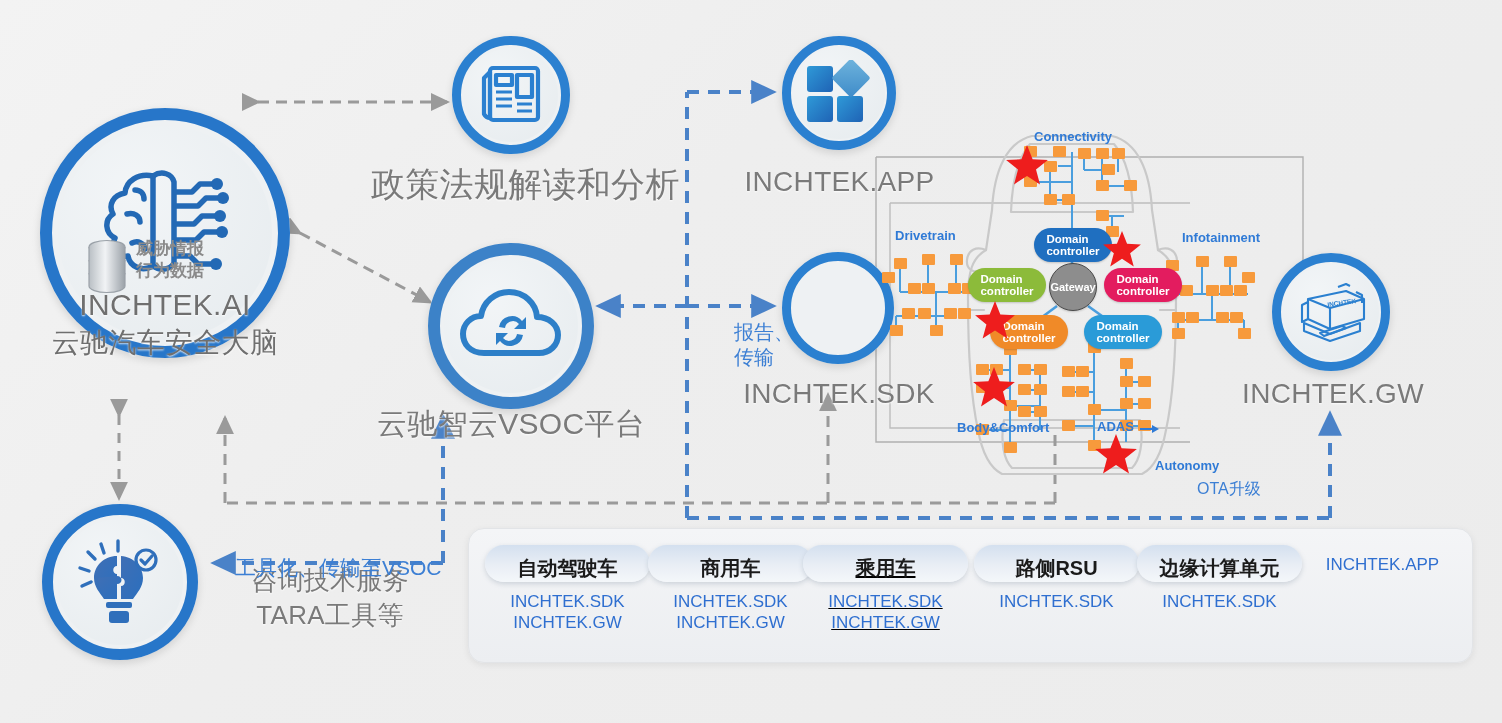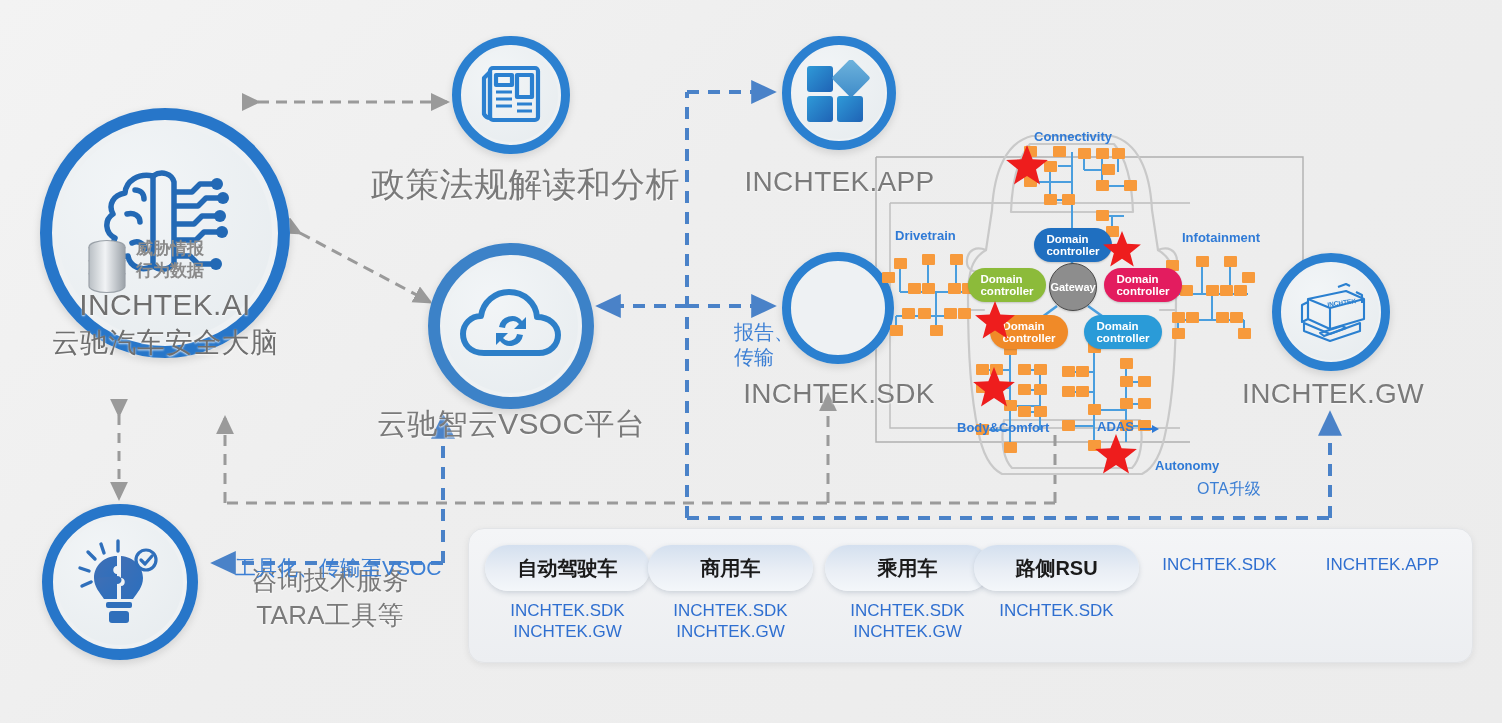--- a/index.html
+++ b/index.html
@@ -40,7 +40,7 @@
     border:1px solid #e2e4e7;
     box-shadow:0 2px 7px rgba(0,0,0,.07);}
   .chipcol{position:absolute;top:16px;text-align:center;}
-  .chip{height:46px;line-height:46px;border-radius:23px;
+  .chip{height:37px;line-height:46px;border-radius:23px;
         background:linear-gradient(180deg,#d4e0ef 0%,#e9eef5 55%,#f4f7fa 100%);
         color:#1a1a1a;font-weight:bold;font-size:20px;
         box-shadow:0 2px 5px rgba(120,135,155,.30);

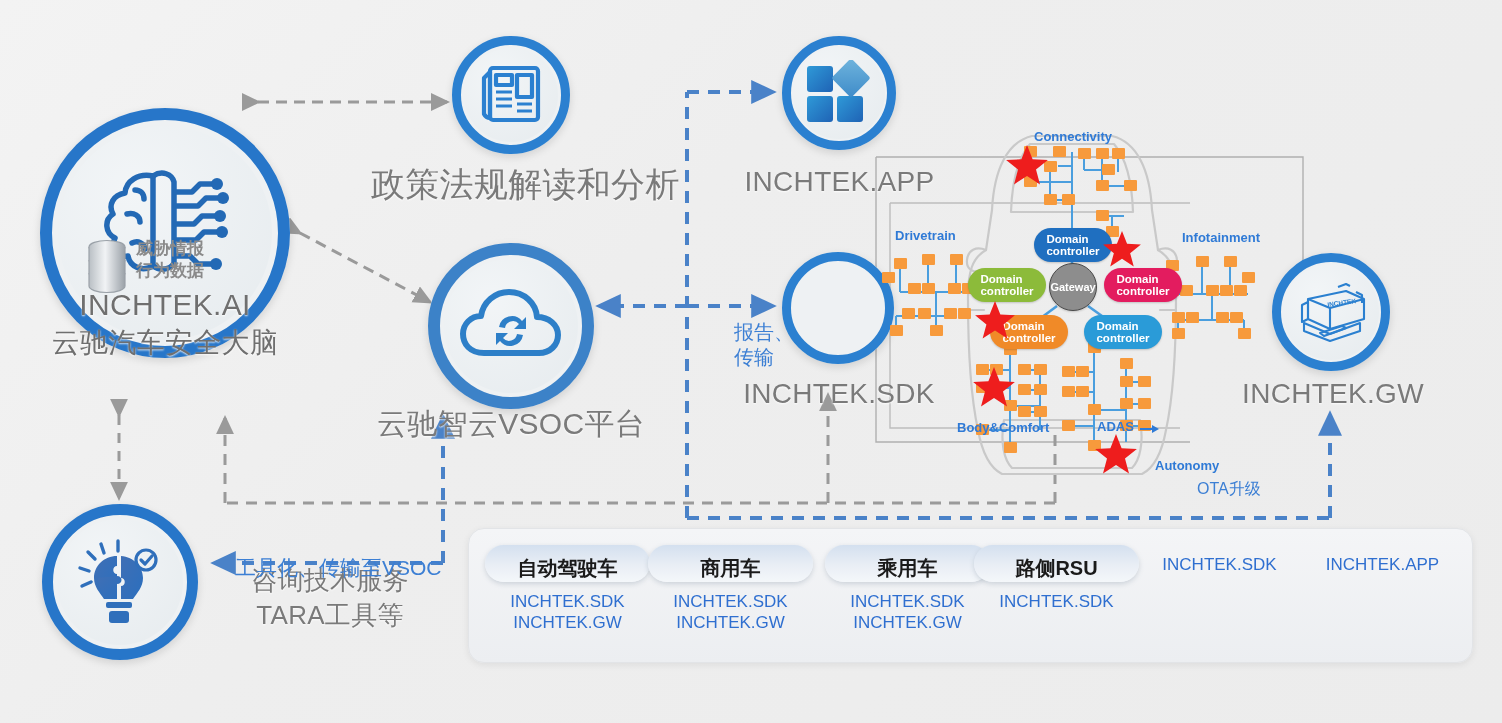--- a/index.html
+++ b/index.html
@@ -534,7 +534,7 @@
         <div>INCHTEK.GW</div>
       </div>
     </div>
-    <div class="chipcol" style="left:356px;width:165px;">
+    <div class="chipcol" style="left:334px;width:165px;text-decoration:underline;">
       <div class="chip">乘用车</div>
       <div class="chipsub">
         <div>INCHTEK.SDK</div>

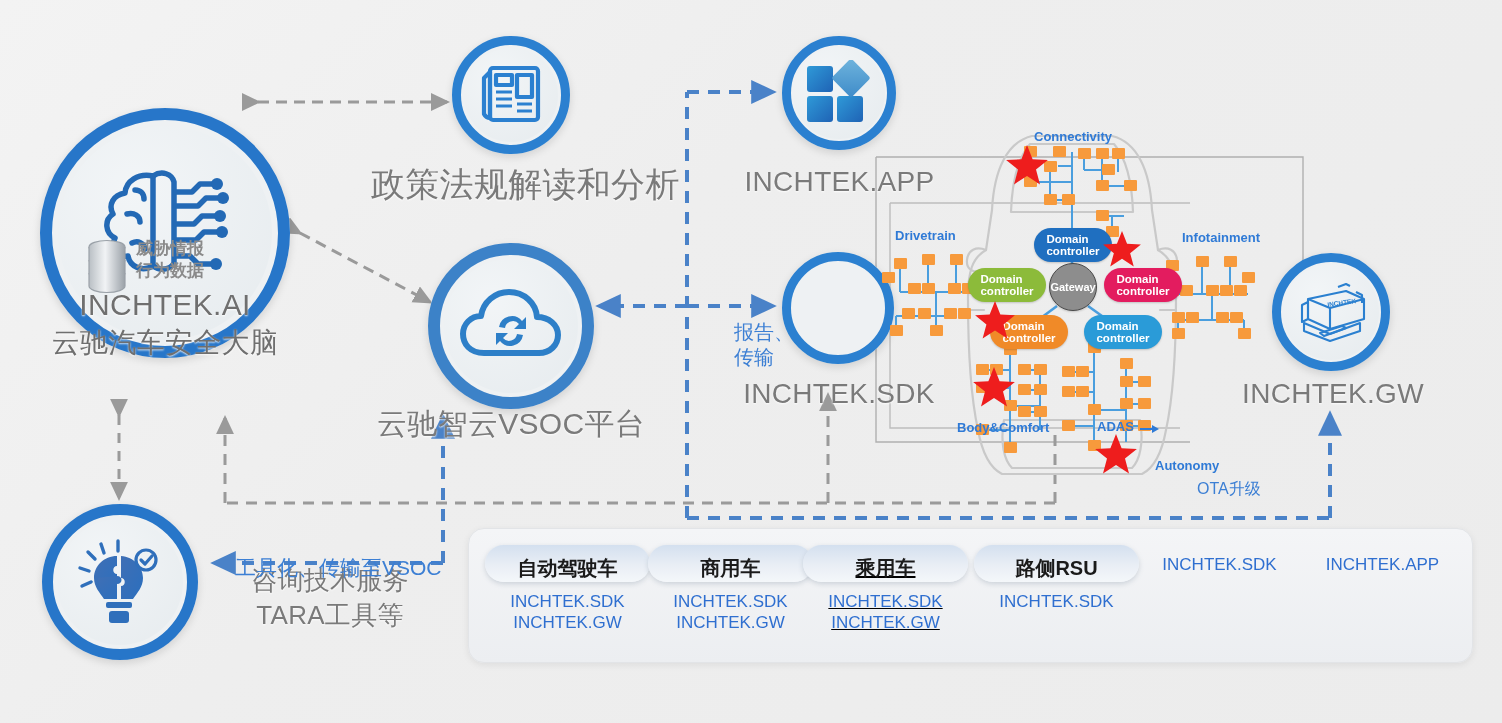--- a/index.html
+++ b/index.html
@@ -548,6 +548,7 @@
       </div>
     </div>
     <div class="chipcol" style="left:668px;width:165px;">
+      <div class="chip">边缘计算单元</div>
       <div class="chipsub">
         <div>INCHTEK.SDK</div>
       </div>

